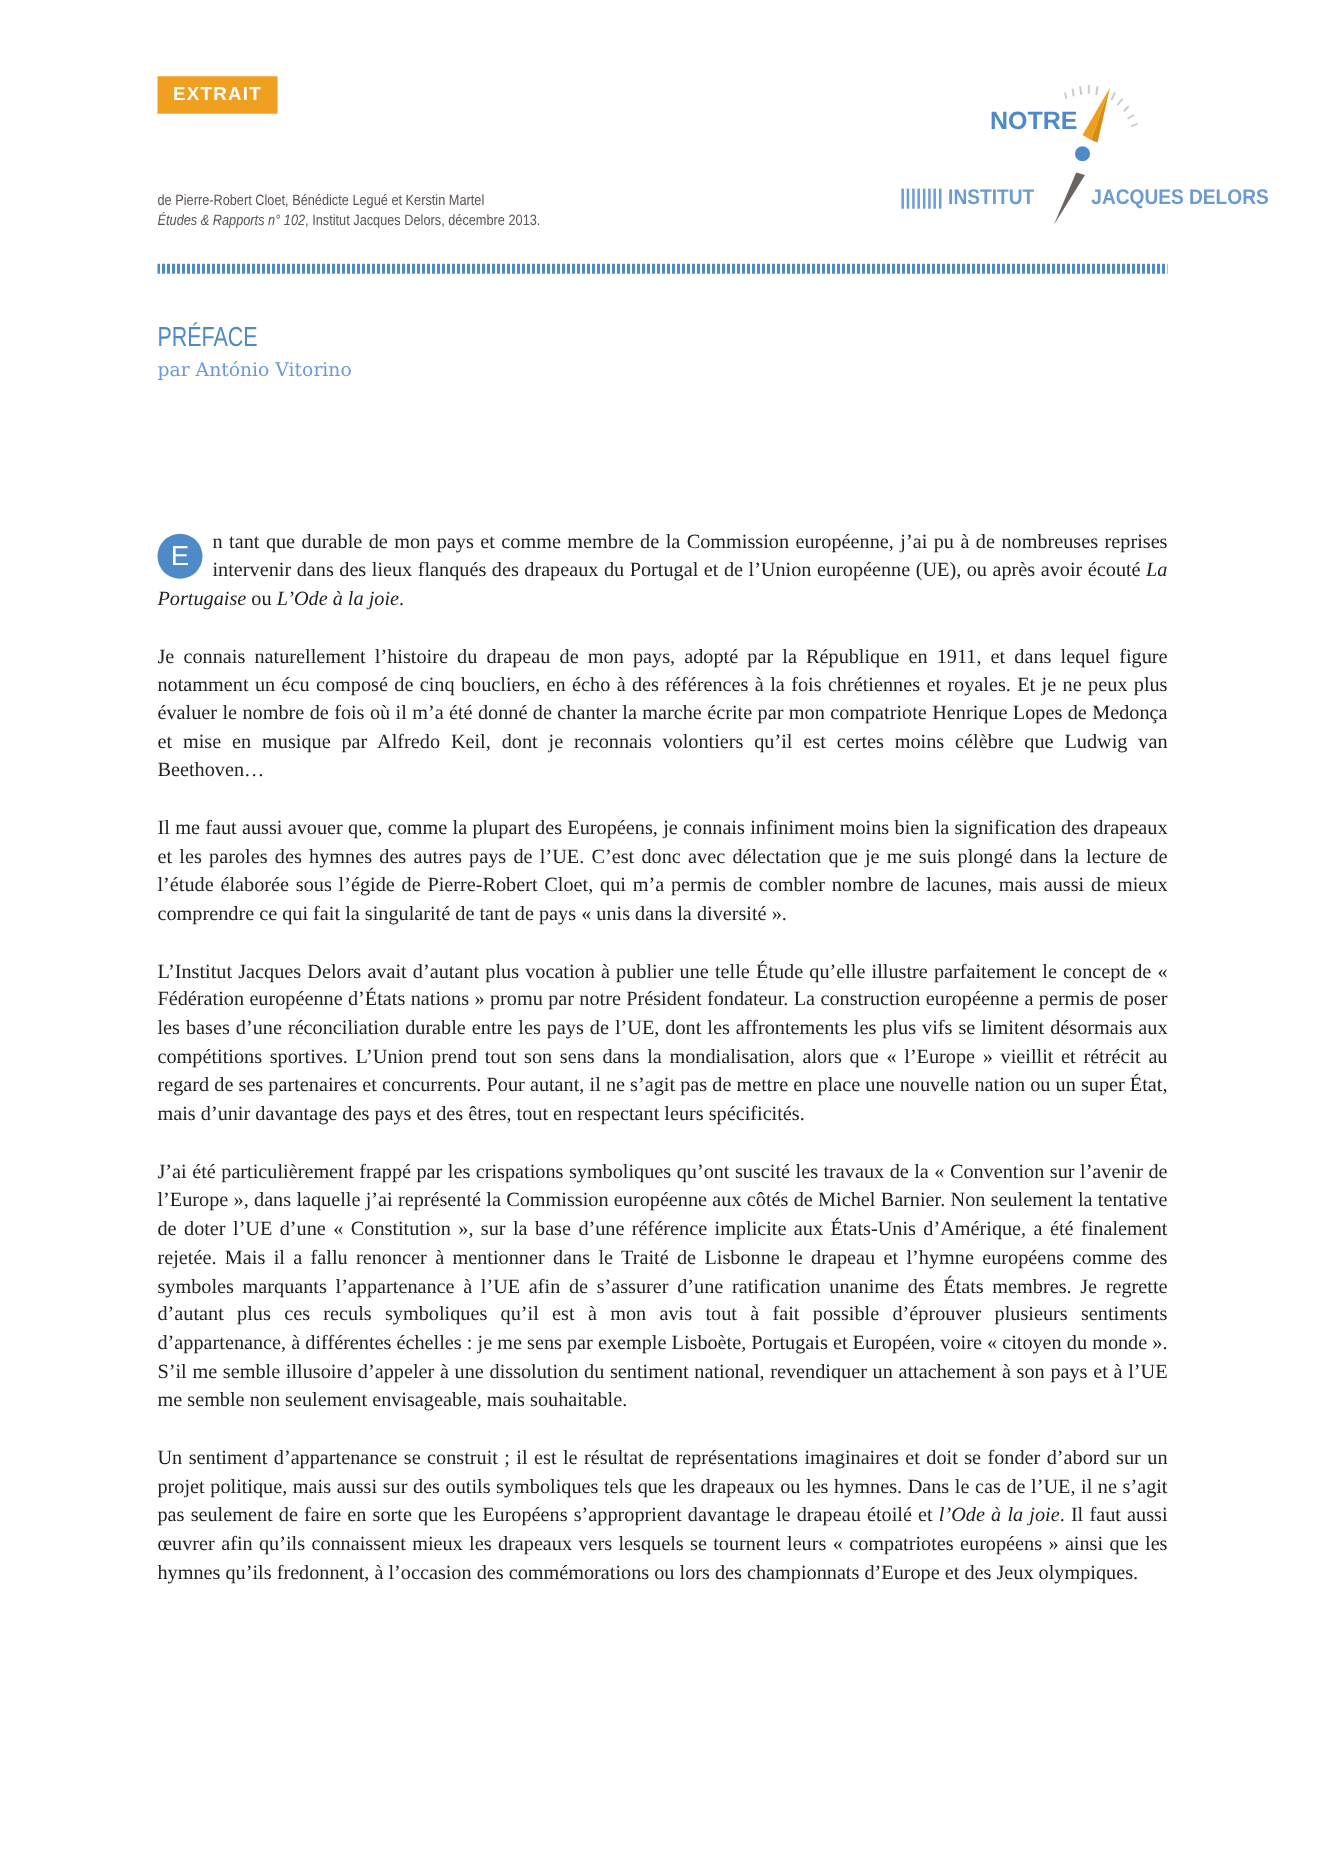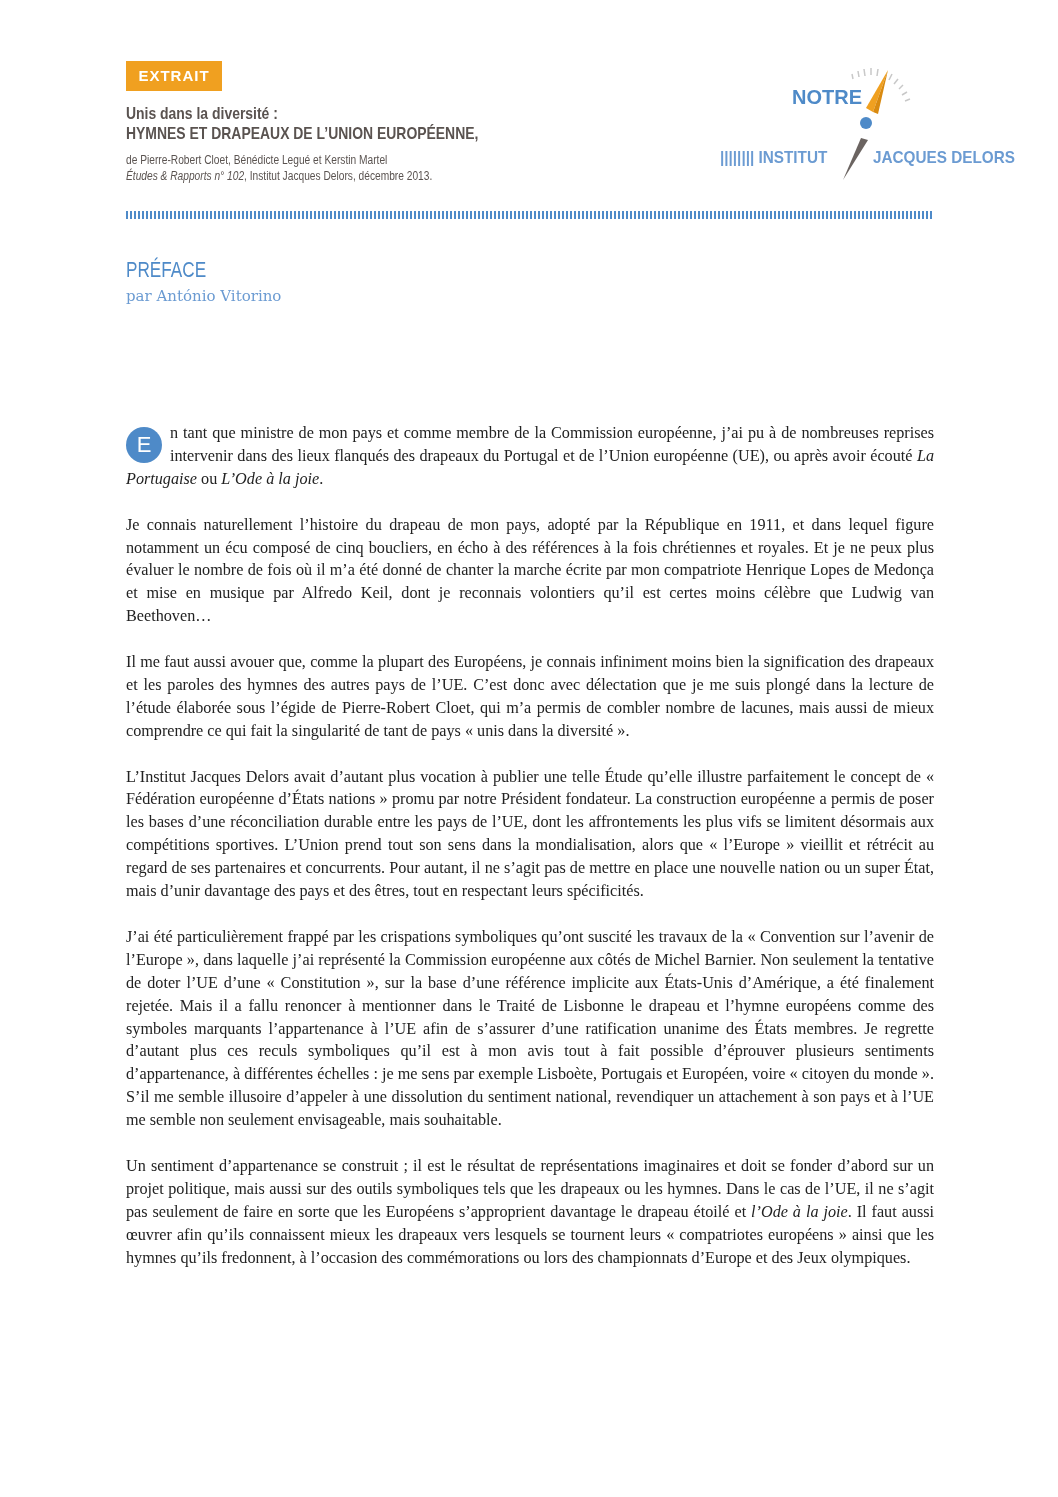--- a/index.html
+++ b/index.html
@@ -66,10 +66,6 @@
 
   <div class="extrait-badge">EXTRAIT</div>
 
-  <div class="book-title">
-    <div class="line1">Unis dans la diversité :</div>
-    <div class="line2">HYMNES ET DRAPEAUX DE L’UNION EUROPÉENNE,</div>
-  </div>
 
   <div class="book-meta">
     <div>de Pierre-Robert Cloet, Bénédicte Legué et Kerstin Martel</div>

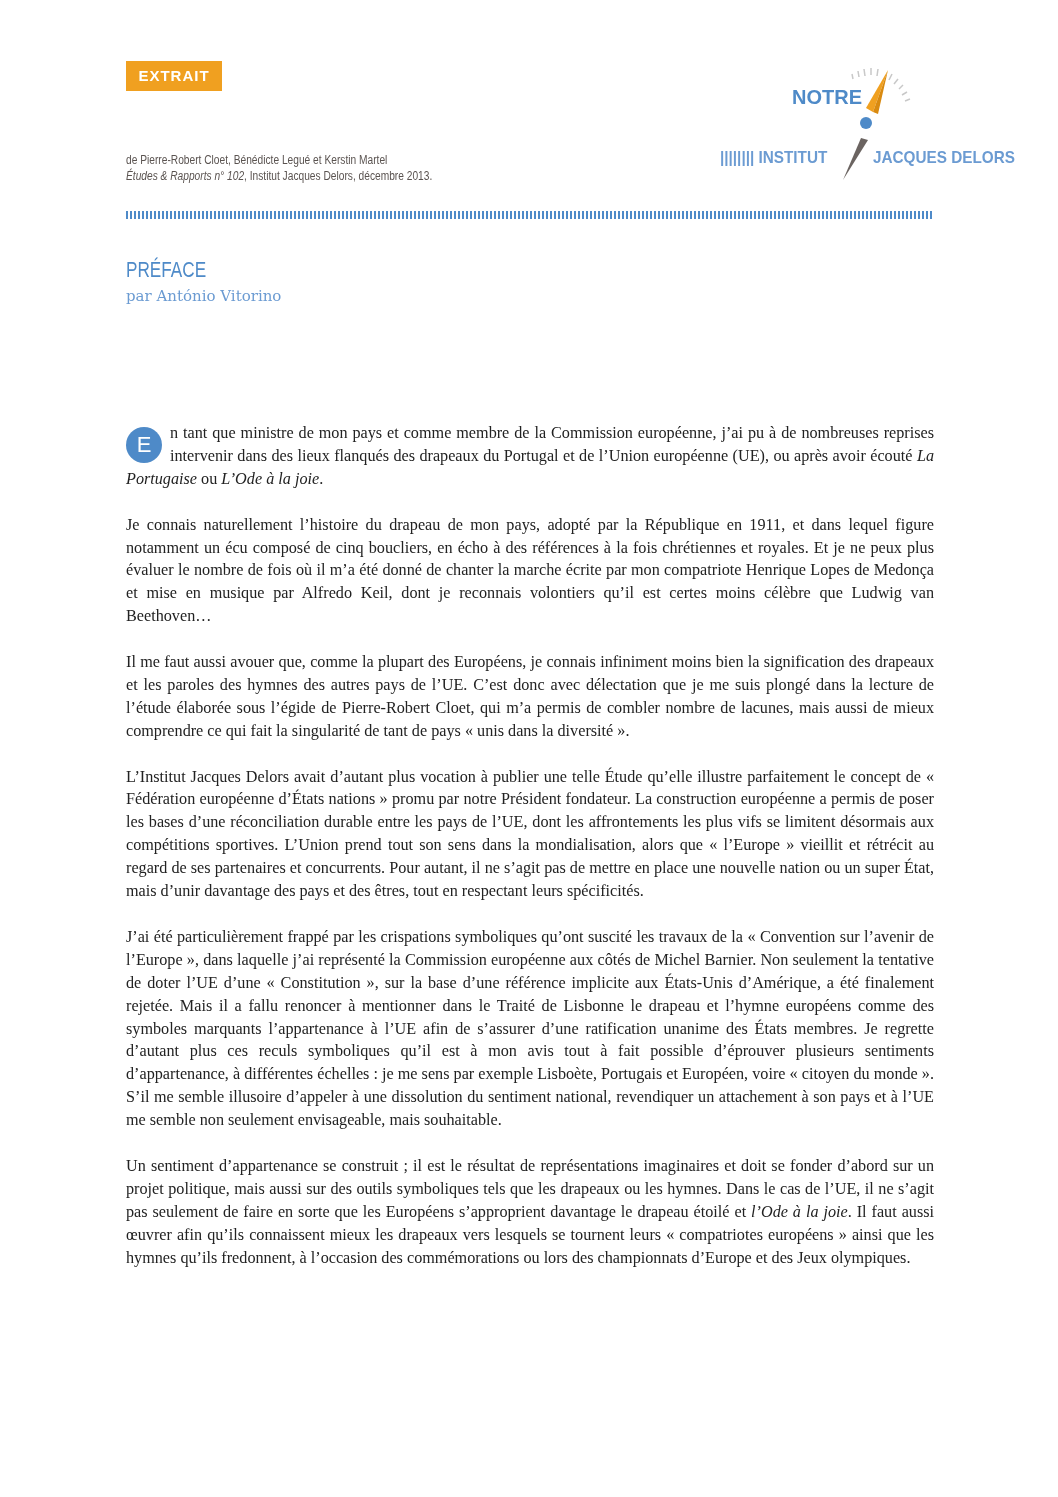--- a/index.html
+++ b/index.html
@@ -103,7 +103,7 @@
 
   <div class="body-text">
     <p>
-      <span class="drop-cap">E</span><span>n tant que ministre de mon pays et comme membre de la Commission européenne, j’ai pu à de nombreuses reprises intervenir dans des lieux flanqués des drapeaux du Portugal et de l’Union européenne (UE), ou après avoir écouté </span><i>La Portugaise</i><span> ou </span><i>L’Ode à la joie</i><span>.</span>
+      <span class="drop-cap">E</span><span>n tant que durable de mon pays et comme membre de la Commission européenne, j’ai pu à de nombreuses reprises intervenir dans des lieux flanqués des drapeaux du Portugal et de l’Union européenne (UE), ou après avoir écouté </span><i>La Portugaise</i><span> ou </span><i>L’Ode à la joie</i><span>.</span>
     </p>
     <p>Je connais naturellement l’histoire du drapeau de mon pays, adopté par la République en 1911, et dans lequel figure notamment un écu composé de cinq boucliers, en écho à des références à la fois chrétiennes et royales. Et je ne peux plus évaluer le nombre de fois où il m’a été donné de chanter la marche écrite par mon compatriote Henrique Lopes de Medonça et mise en musique par Alfredo Keil, dont je reconnais volontiers qu’il est certes moins célèbre que Ludwig van Beethoven…</p>
     <p>Il me faut aussi avouer que, comme la plupart des Européens, je connais infiniment moins bien la signification des drapeaux et les paroles des hymnes des autres pays de l’UE. C’est donc avec délectation que je me suis plongé dans la lecture de l’étude élaborée sous l’égide de Pierre-Robert Cloet, qui m’a permis de combler nombre de lacunes, mais aussi de mieux comprendre ce qui fait la singularité de tant de pays « unis dans la diversité ».</p>

